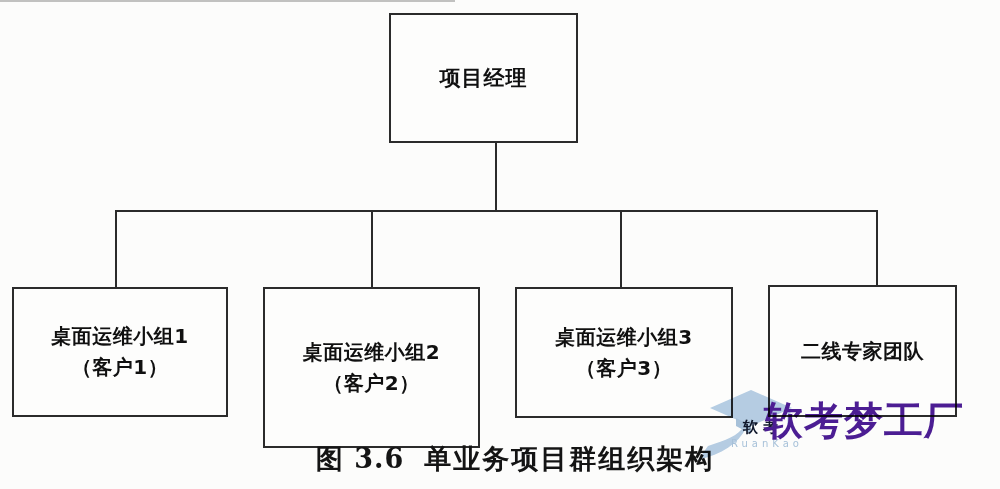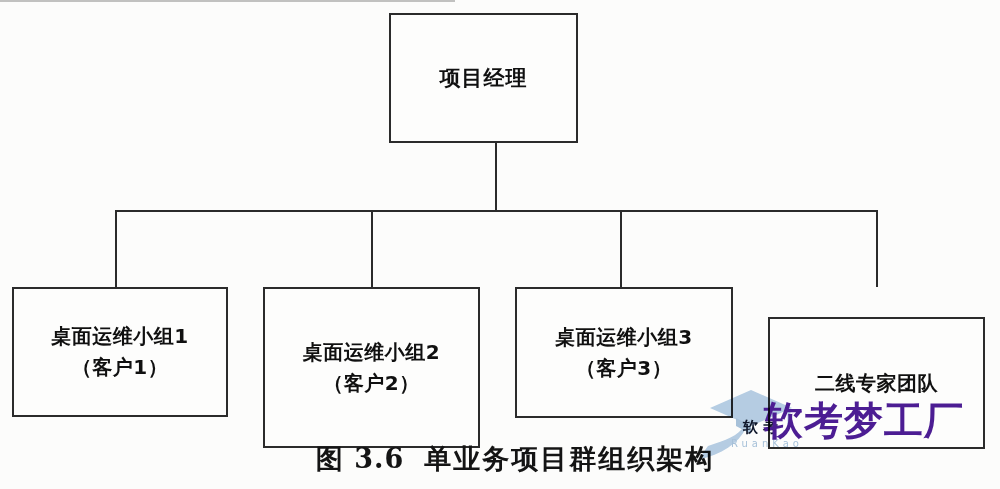--- a/index.html
+++ b/index.html
@@ -53,7 +53,7 @@
   .node-team-1 { left: 12px;  top: 287px; width: 216px; height: 130px; }
   .node-team-2 { left: 263px; top: 287px; width: 217px; height: 161px; }
   .node-team-3 { left: 515px; top: 287px; width: 218px; height: 131px; }
-  .node-team-4 { left: 768px; top: 285px; width: 217px; height: 132px; margin-top: 32px; }
+  .node-team-4 { left: 768px; top: 285px; width: 189px; height: 132px; }
   .caption {
     position: absolute;
     left: 0; top: 441px; width: 1030px;

